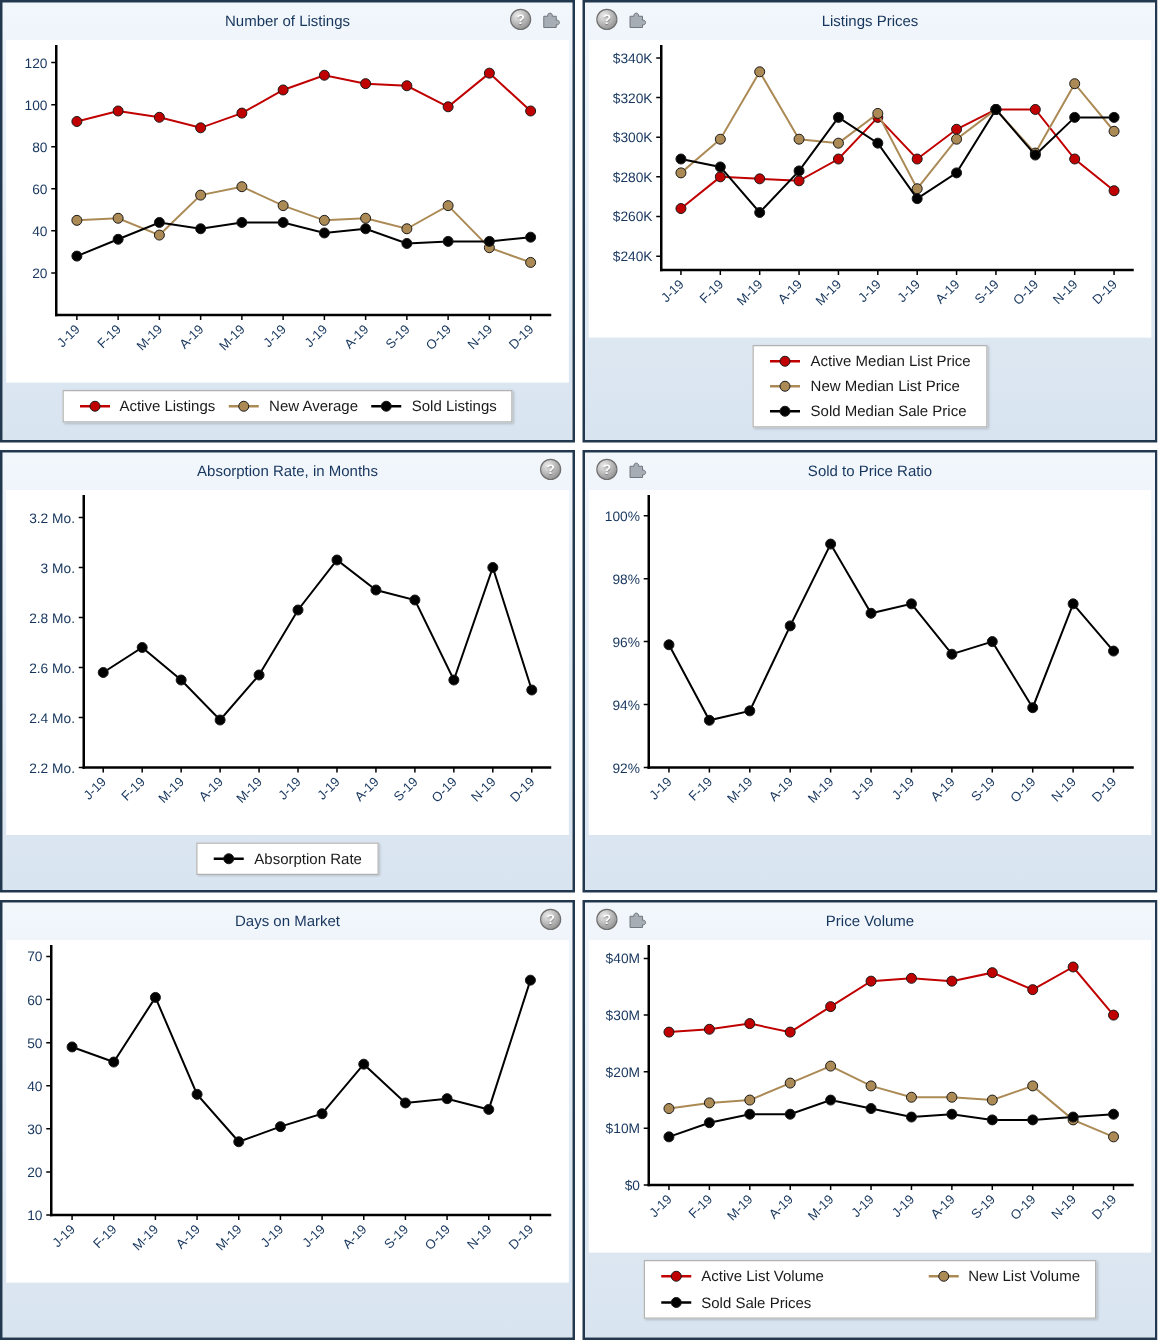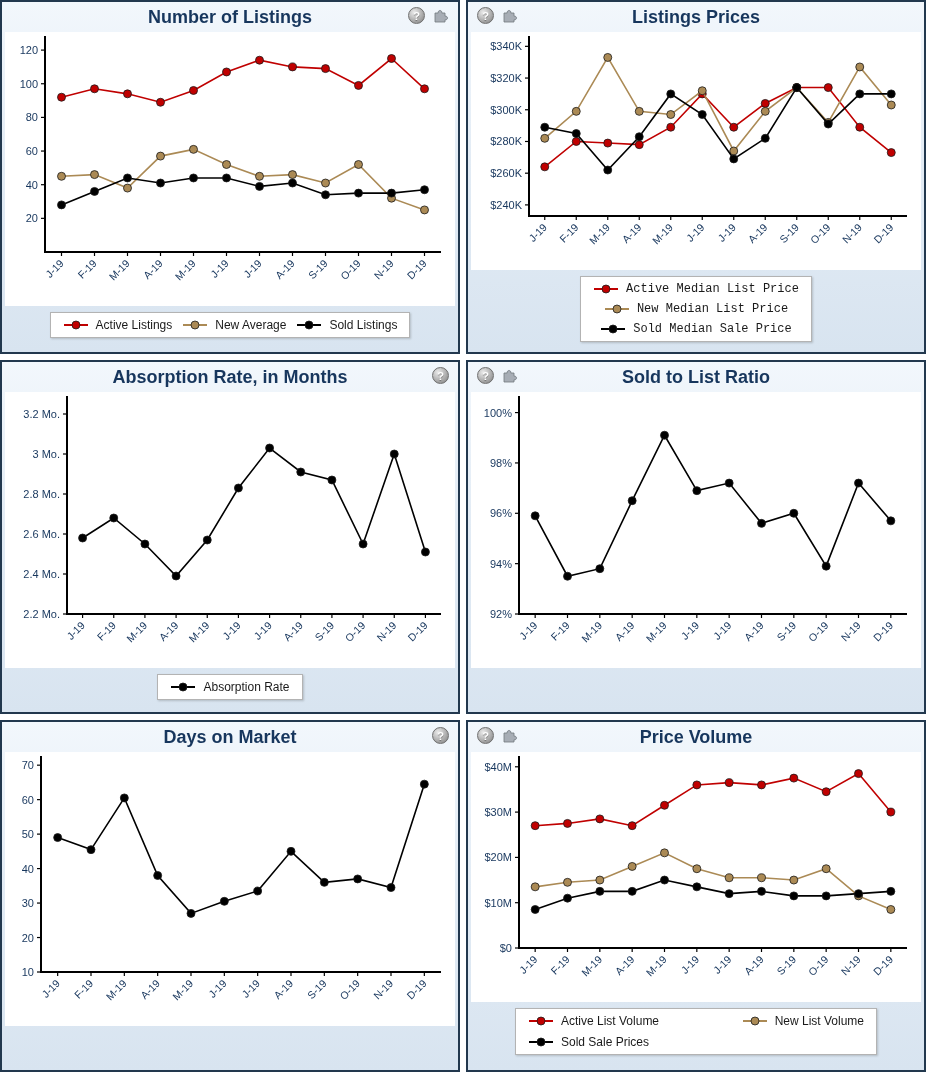--- a/index.html
+++ b/index.html
@@ -20,7 +20,7 @@
     display:flex; flex-direction:column; overflow:hidden;
   }
   .panel-header { position:relative; height:30px; display:flex; align-items:center; justify-content:center; flex:0 0 auto; }
-  .panel-title { margin:0; font-size:18px; font-weight:bold; color:#17365d; }
+  .panel-title { margin:0; font-size:12px; font-weight:normal; color:#17365d; }
   .icons { position:absolute; top:5px; display:flex; gap:7px; align-items:center; }
   .icons.right { right:9px; }
   .icons.left { left:9px; }

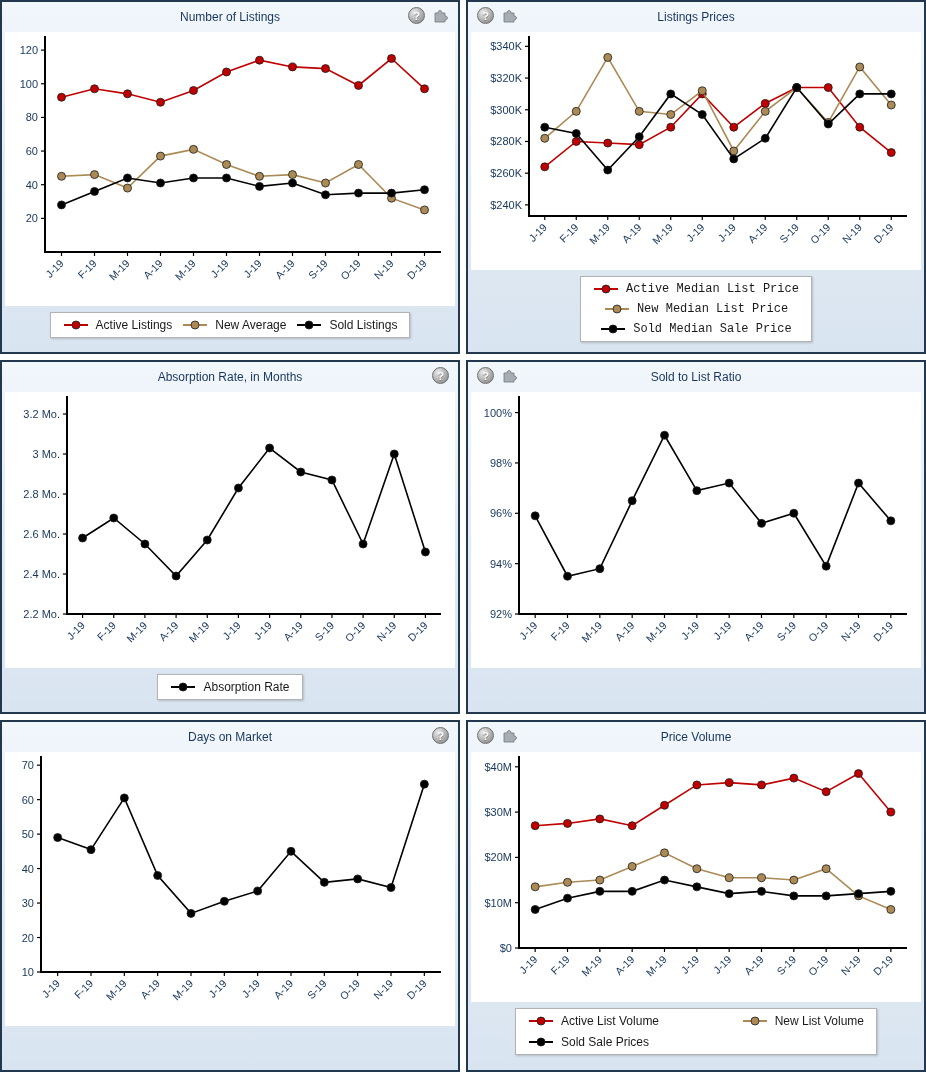--- a/index.html
+++ b/index.html
@@ -42,7 +42,7 @@
     padding:5px 12px; display:flex; gap:10px; align-items:center;
     font-size:12px; color:#1a1a1a;
   }
-  .legend-box.column { flex-direction:column; gap:6px; align-items:center;font-family:Liberation Mono, monospace; }
+  .legend-box.column { flex-direction:column; gap:6px; align-items:flex-start; }
   .legend-box.wrap { flex-wrap:wrap; max-width:362px; gap:7px 26px; justify-content:space-between; }
   .legend-item { display:flex; align-items:center; gap:7px; white-space:nowrap; }
 </style>

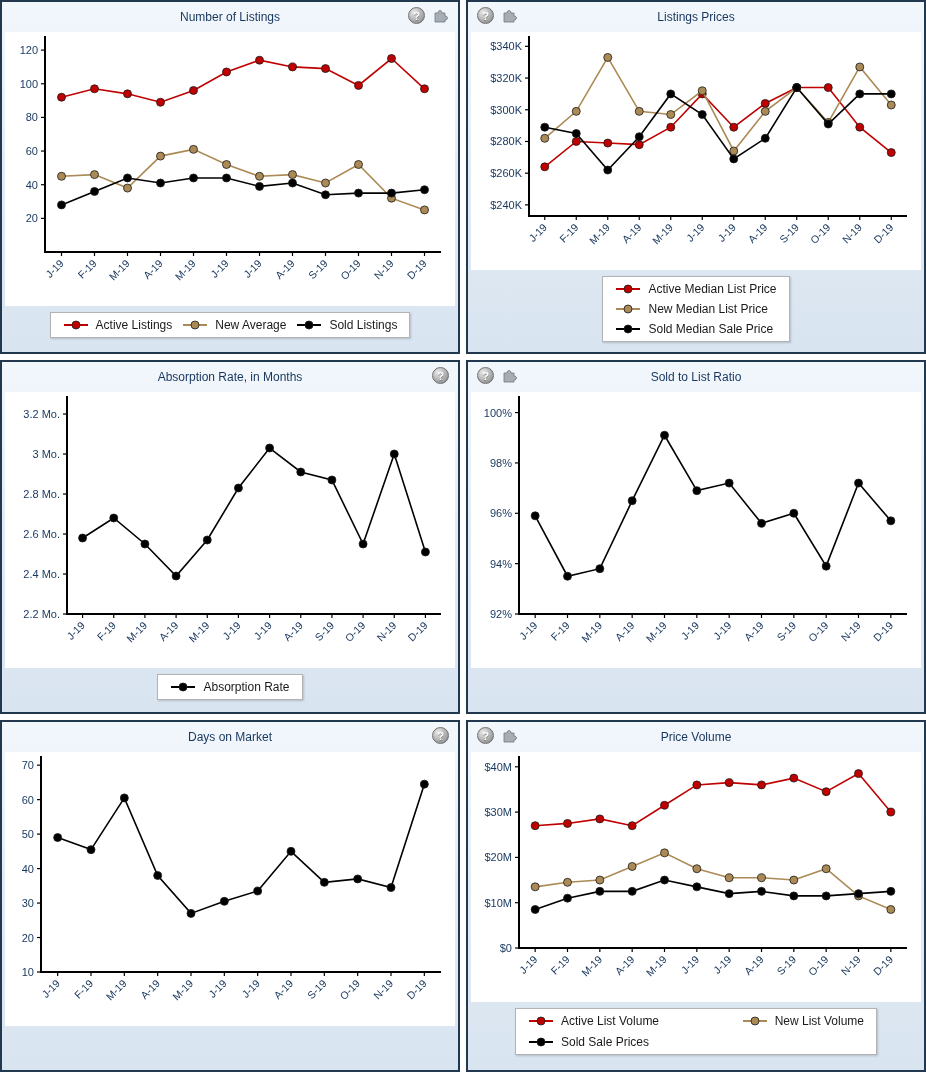--- a/index.html
+++ b/index.html
@@ -379,7 +379,7 @@
             </svg>
         </span>
       </div>
-      <h2 class="panel-title">Sold to List Ratio</h2>
+      <h2 class="panel-title">Sold to Price Ratio</h2>
     </header>
     <div class="chart-wrap">
       <svg width="450" height="276" viewBox="0 0 450 276">

